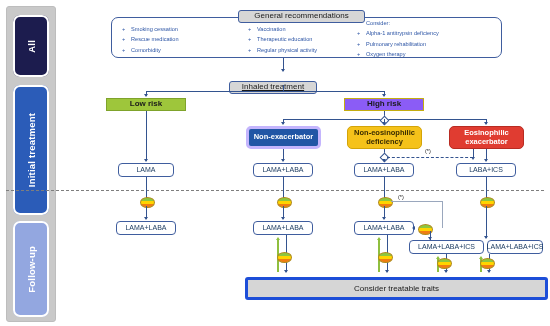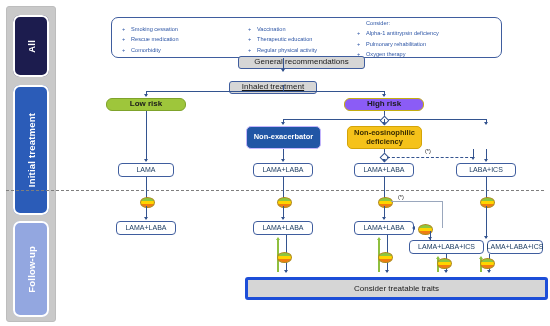--- a/index.html
+++ b/index.html
@@ -101,7 +101,7 @@
 
   <div class="box b-bullets" style="left:111px;top:17px;width:391px;height:41px;"></div>
 
-  <div class="box b-grey" style="left:238px;top:10px;width:127px;height:13px;margin-top:46px;">General recommendations</div>
+  <div class="box b-grey" style="left:238px;top:10px;width:127px;height:13px;">General recommendations</div>
 
   <div class="bl" style="left:122px;top:24px;">
     <div class="row">

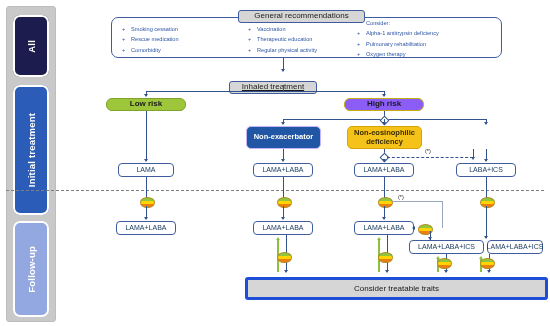--- a/index.html
+++ b/index.html
@@ -30,7 +30,7 @@
            color:#16365c;font-size:7px;}
   .b-bullets{background:#ffffff;border:1px solid #3f5d9e;border-radius:7px;}
 
-  .banner{border-radius:6px;font-size:8px;font-weight:bold;color:#1a1a1a;}
+  .banner{border-radius:0;font-size:8px;font-weight:bold;color:#1a1a1a;}
   .b-lowrisk{background:#9ec63b;border:1px solid #7fa32b;}
   .b-highrisk{background:#8b5cf6;border:1px solid #c4ad10;}
 

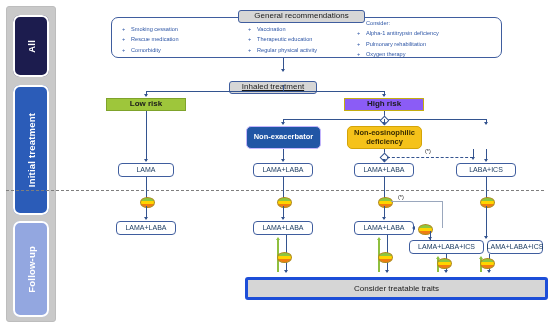--- a/index.html
+++ b/index.html
@@ -36,7 +36,7 @@
 
   .cat{border-radius:5px;font-size:7.5px;font-weight:bold;color:#ffffff;
        padding:2px;}
-  .c-blue{background:#2156a5;border:1px solid #c4b5fd;}
+  .c-blue{background:#2156a5;border:3px solid #c4b5fd;}
   .c-yellow{background:#f5c21a;border:1px solid #d4a408;color:#3a2c00;}
   .c-red{background:#e03c31;border:1px solid #b82b22;}
 

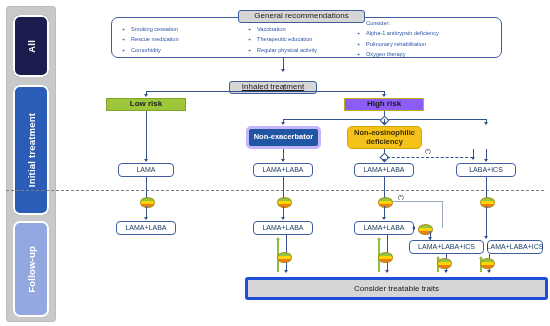--- a/index.html
+++ b/index.html
@@ -182,6 +182,7 @@
 
   <div class="box cat c-blue" style="left:246px;top:126px;width:75px;height:23px;">Non-exacerbator</div>
   <div class="box cat c-yellow" style="left:347px;top:126px;width:75px;height:23px;">Non-eosinophilic deficiency</div>
+  <div class="box cat c-red" style="left:449px;top:126px;width:75px;height:23px;">Eosinophilic exacerbator</div>
 
   <div class="vline" style="left:283px;top:149px;height:12px;"></div>
   <div class="arrow" style="left:281px;top:159px;"></div>

